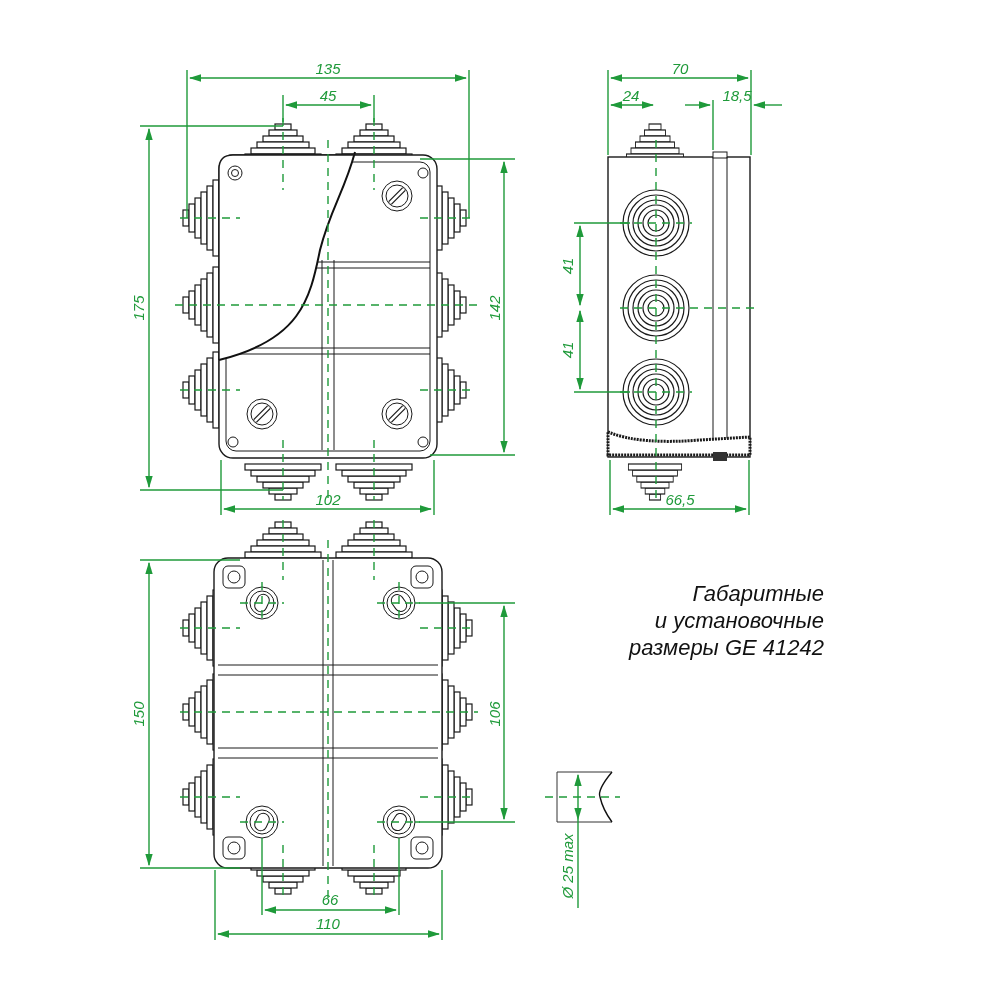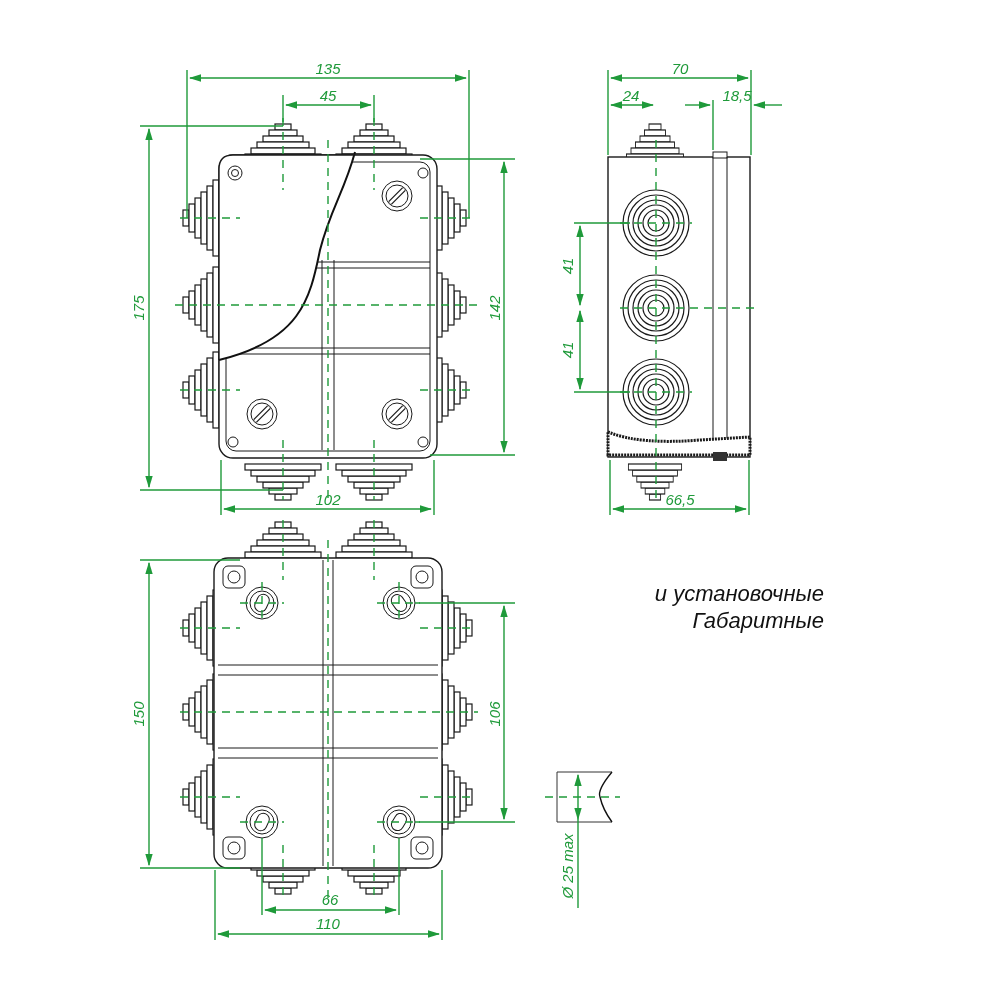--- a/index.html
+++ b/index.html
@@ -266,8 +266,8 @@
 </svg>
 
 <div class="caption">
+  <div>Габаритные</div>
   <div>и установочные</div>
-  <div>Габаритные</div>
 </div>
 
 </body></html>

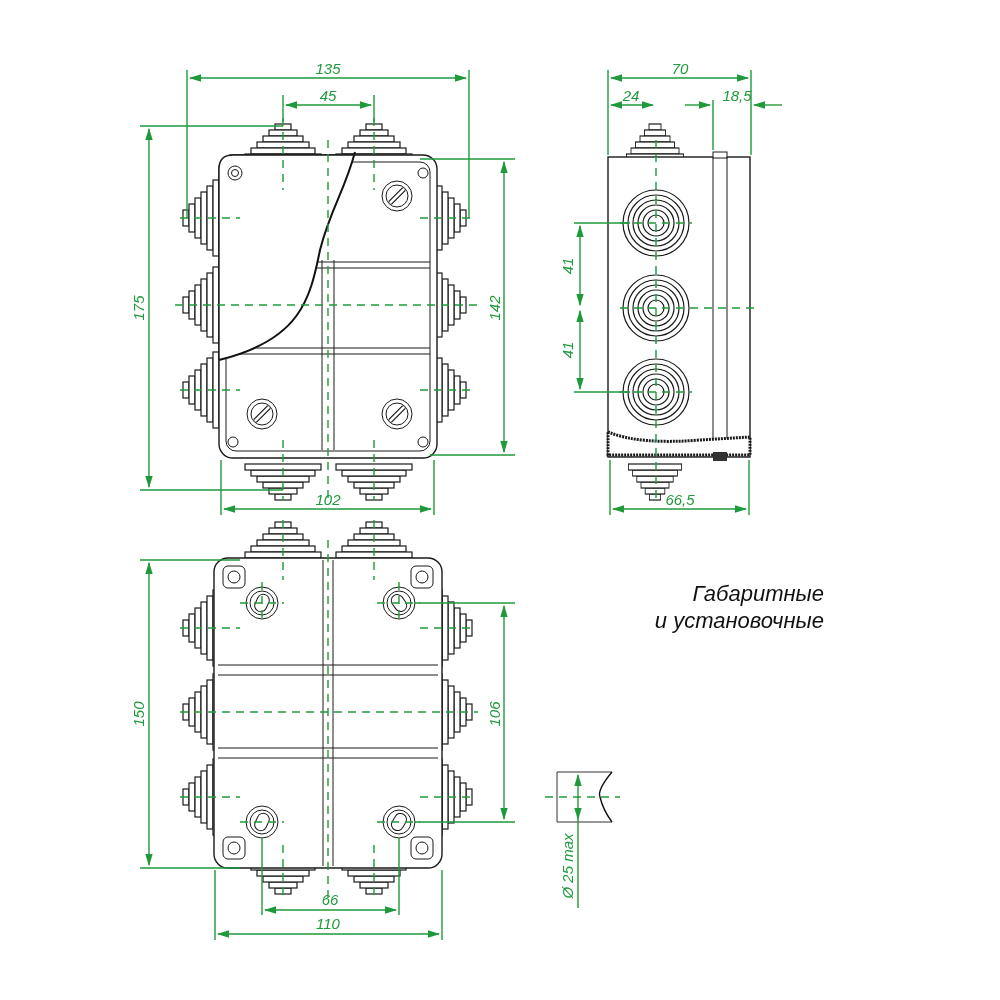--- a/index.html
+++ b/index.html
@@ -268,6 +268,7 @@
 <div class="caption">
   <div>Габаритные</div>
   <div>и установочные</div>
+  <div>размеры GE 41242</div>
 </div>
 
 </body></html>

